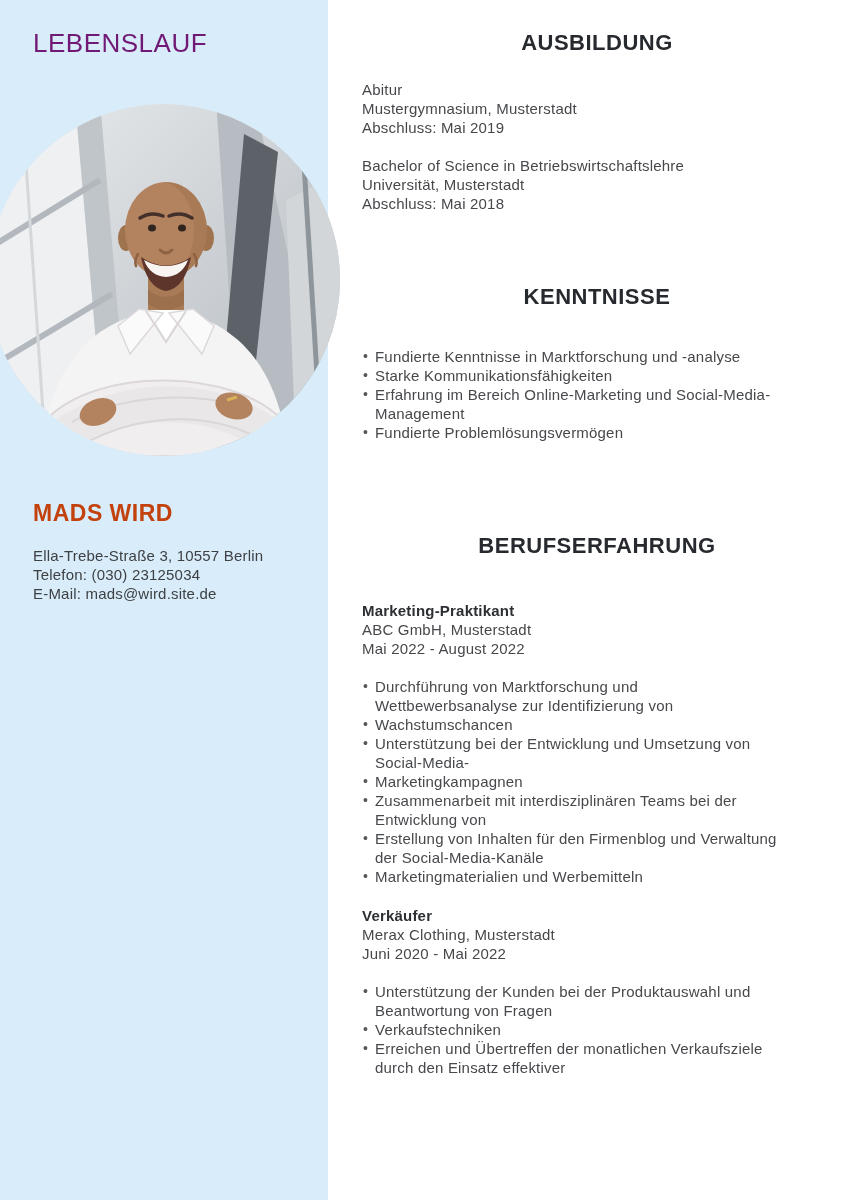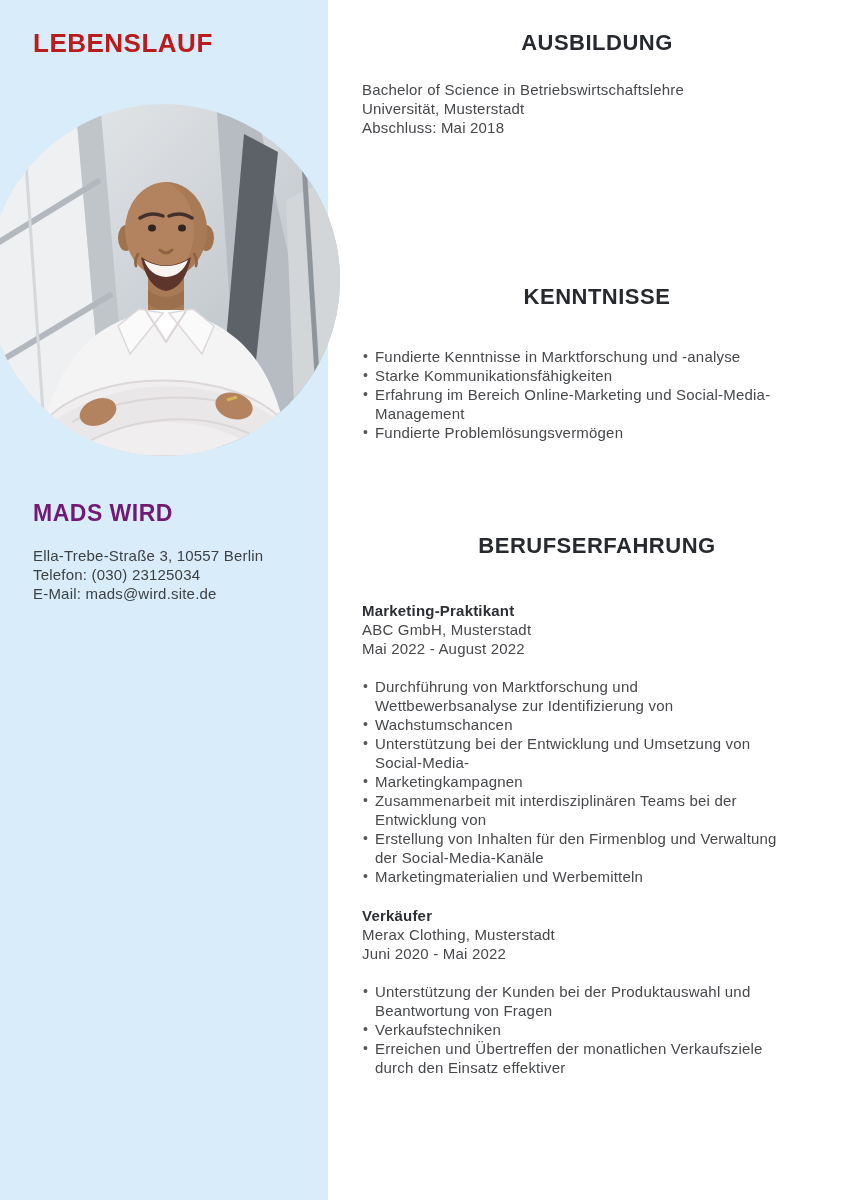--- a/index.html
+++ b/index.html
@@ -18,8 +18,8 @@
   }
   .cv-title{
     position:absolute;left:33px;top:30px;margin:0;
-    font-size:26px;line-height:1.05;font-weight:700;
-    letter-spacing:0.5px;color:#b91c1c;
+    font-size:26px;line-height:1.05;font-weight:400;
+    letter-spacing:0.5px;color:#701a75;
   }
   .photo-wrap{
     position:absolute;left:-12px;top:104px;width:352px;height:352px;

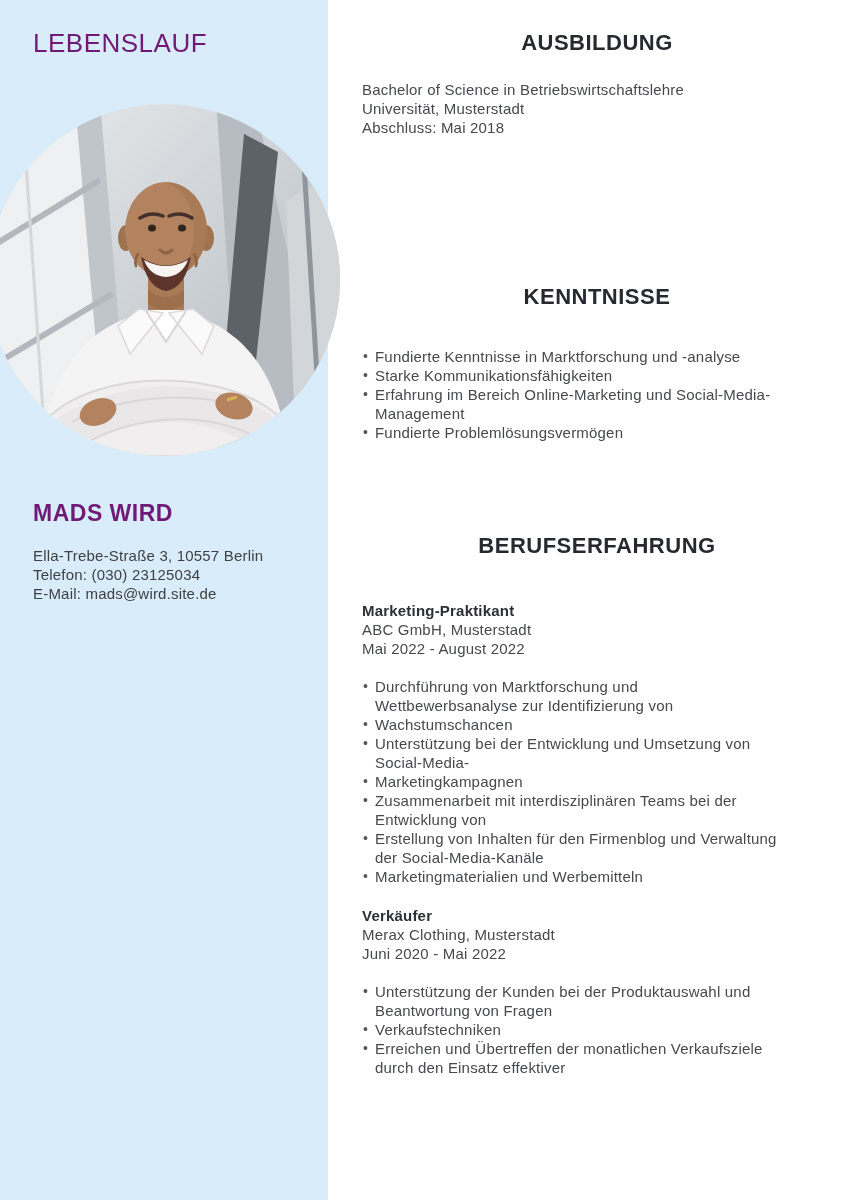--- a/index.html
+++ b/index.html
@@ -156,6 +156,11 @@
 
     <div class="textblock" id="edu">
       <div class="edu-entry">
+        <div>Abitur</div>
+        <div>Mustergymnasium, Musterstadt</div>
+        <div>Abschluss: Mai 2019</div>
+      </div>
+      <div class="edu-entry">
         <div>Bachelor of Science in Betriebswirtschaftslehre</div>
         <div>Universität, Musterstadt</div>
         <div>Abschluss: Mai 2018</div>

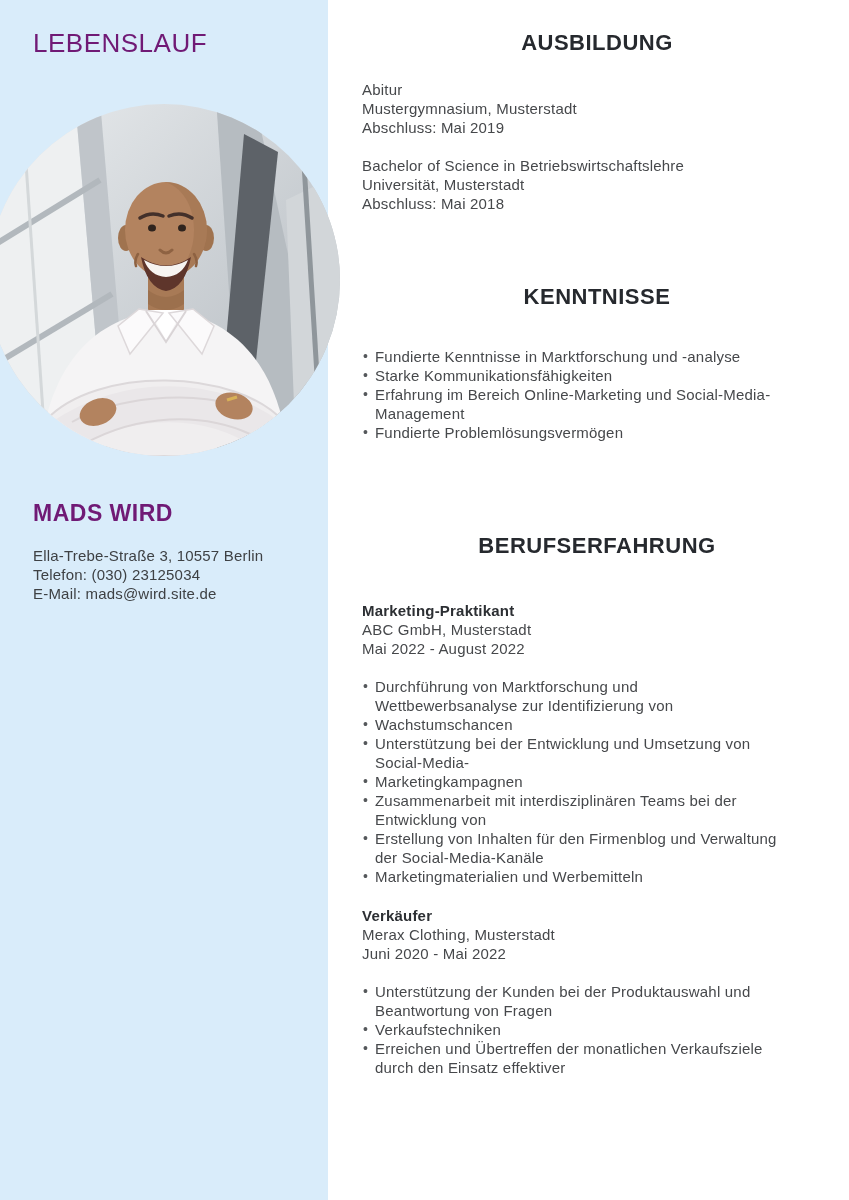--- a/index.html
+++ b/index.html
@@ -27,7 +27,7 @@
   .name{
     position:absolute;left:33px;top:501px;margin:0;
     font-size:23px;line-height:1.1;font-weight:900;
-    letter-spacing:0.5px;color:#701a75;
+    letter-spacing:0.5px;color:#c2410c;
   }
   .contact{
     position:absolute;left:33px;top:546px;width:280px;

